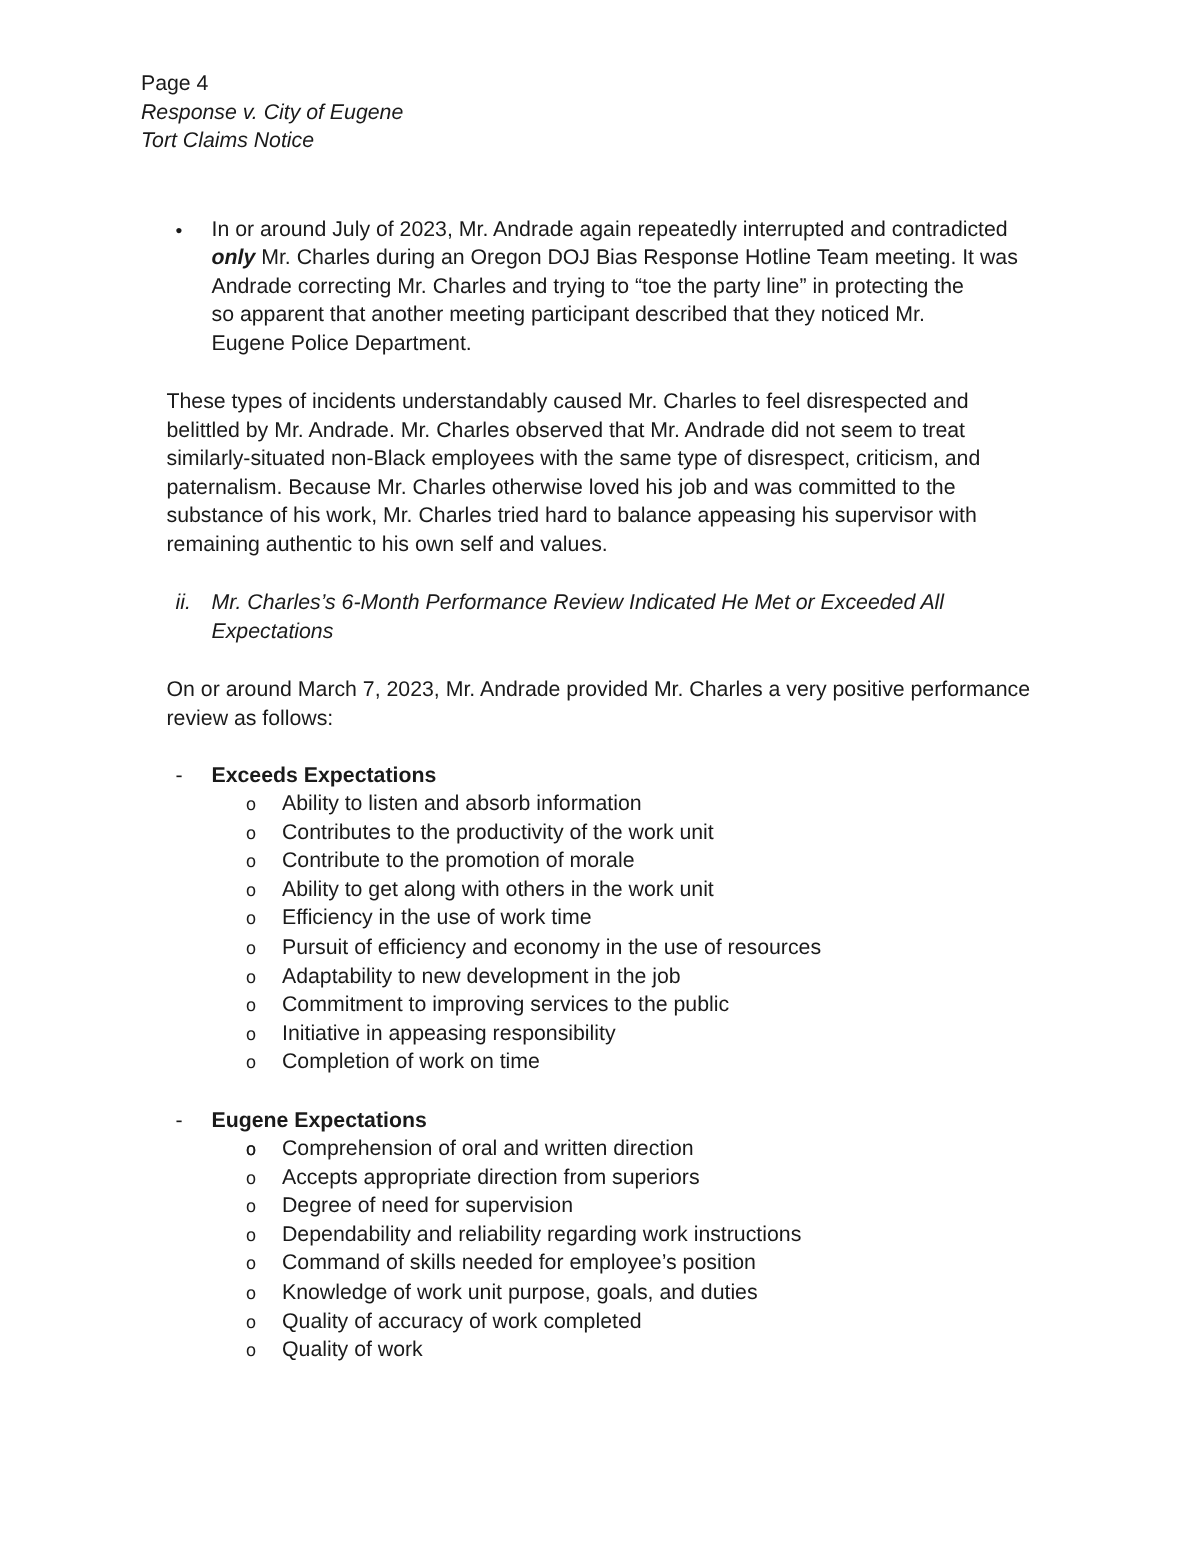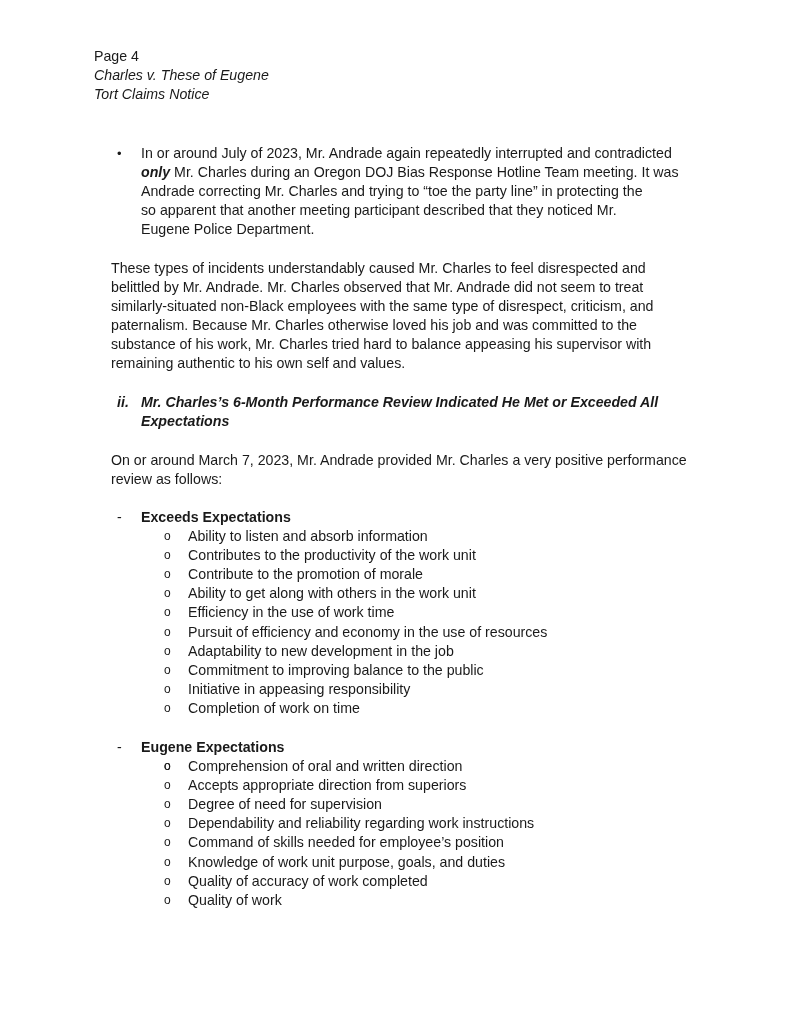--- a/index.html
+++ b/index.html
@@ -105,7 +105,7 @@
 
 <div class="page header">
   <div class="line">Page 4</div>
-  <div class="line italic">Charles v. These of Eugene</div>
+  <div class="line italic">Response v. City of Eugene</div>
   <div class="line italic">Tort Claims Notice</div>
 </div>
 

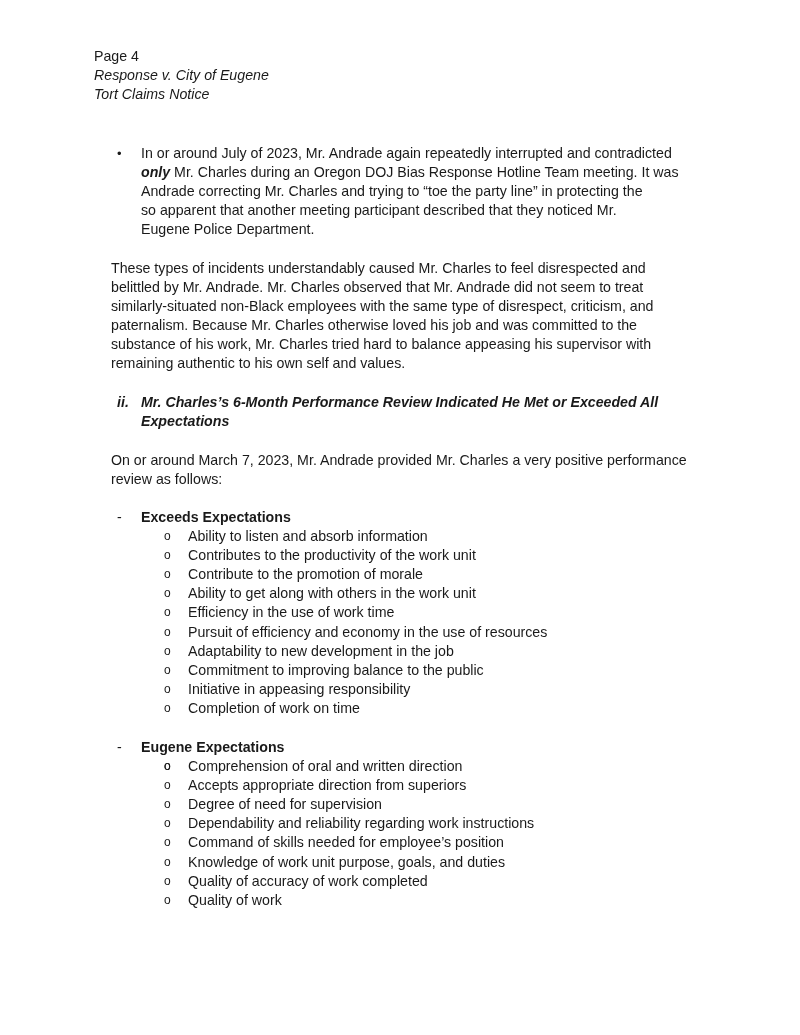--- a/index.html
+++ b/index.html
@@ -61,7 +61,7 @@
     position: absolute;
     left: 23px;
     top: 0;
-    font-weight: bold;
+    font-weight: normal;
     font-style: italic;
     line-height: 19.1px;
   }

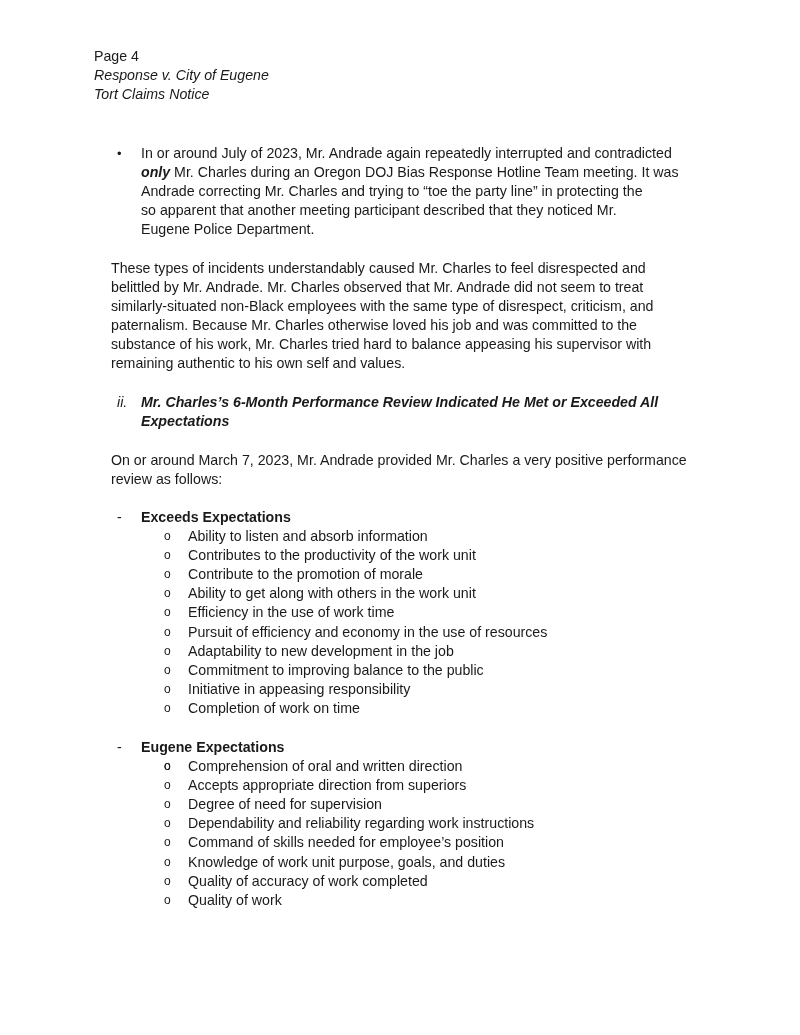--- a/index.html
+++ b/index.html
@@ -67,7 +67,7 @@
   }
   .section-heading .txt {
     padding-left: 47px;
-    font-weight: bold;
+    font-weight: normal;
     font-style: italic;
   }
   .group {

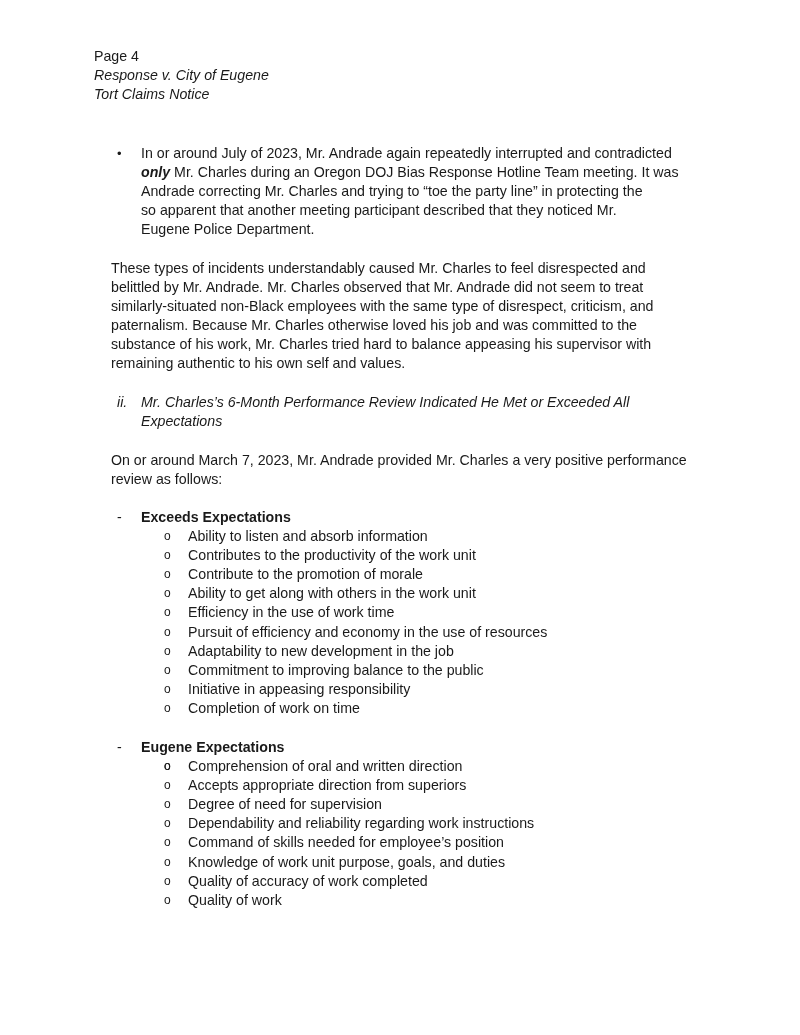--- a/index.html
+++ b/index.html
@@ -154,7 +154,7 @@
   <div class="sub-item"><span class="circ">o</span><span>Efficiency in the use of work time</span></div>
   <div class="sub-item"><span class="circ">o</span><span>Pursuit of efficiency and economy in the use of resources</span></div>
   <div class="sub-item"><span class="circ">o</span><span>Adaptability to new development in the job</span></div>
-  <div class="sub-item"><span class="circ">o</span><span>Commitment to improving balance to the public</span></div>
+  <div class="sub-item"><span class="circ">o</span><span>Commitment to improving services to the public</span></div>
   <div class="sub-item"><span class="circ">o</span><span>Initiative in appeasing responsibility</span></div>
   <div class="sub-item"><span class="circ">o</span><span>Completion of work on time</span></div>
 </div>

